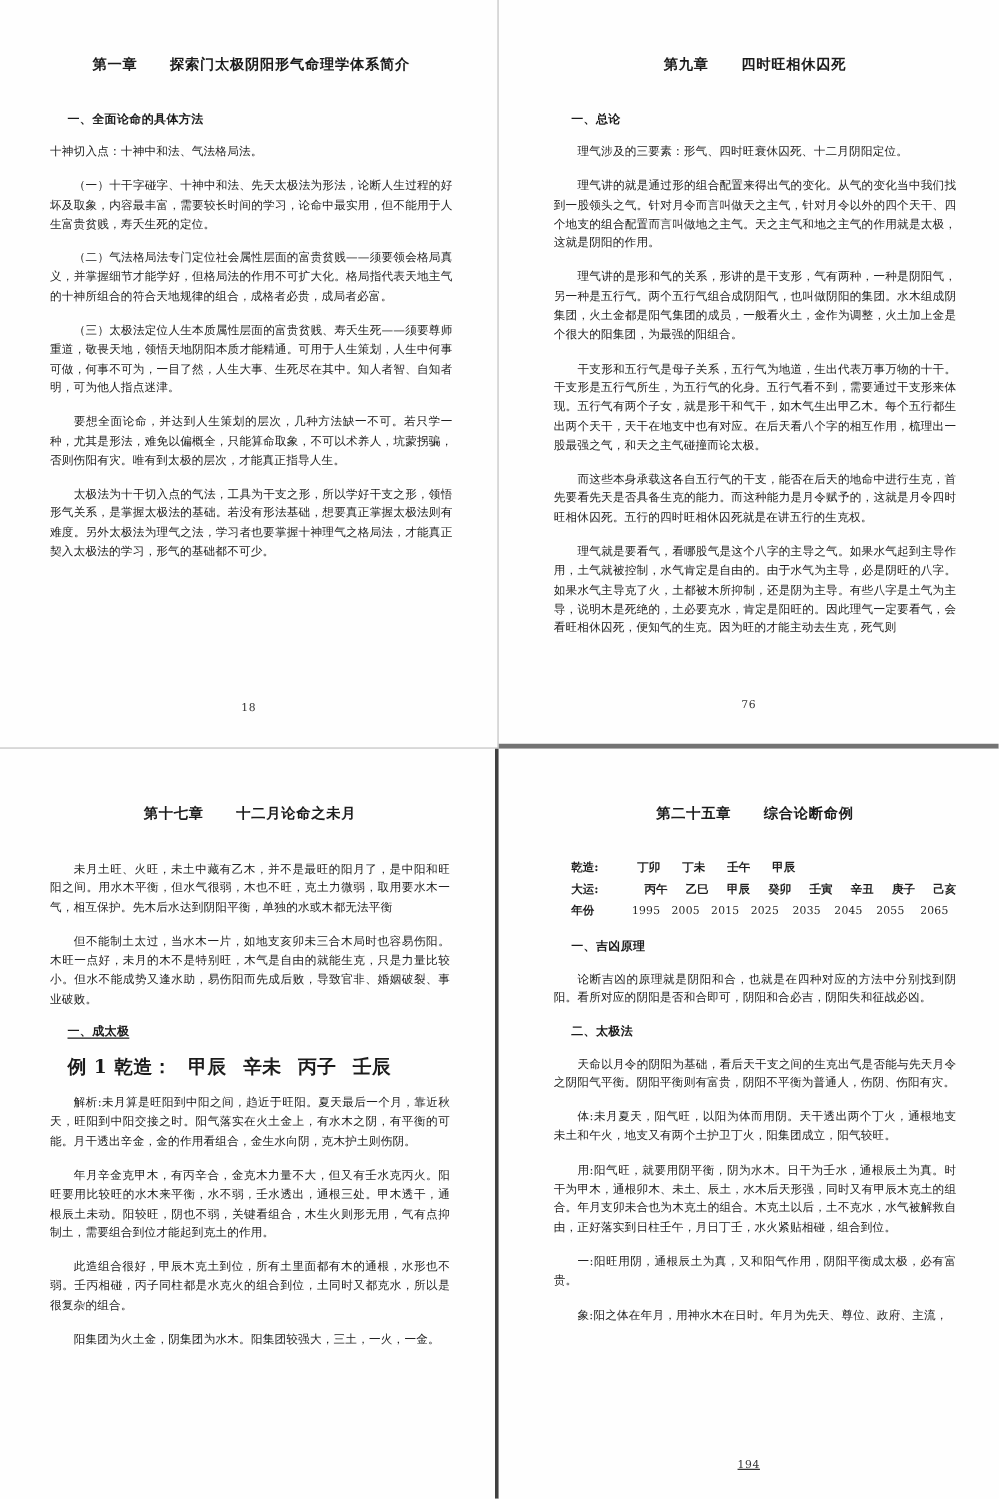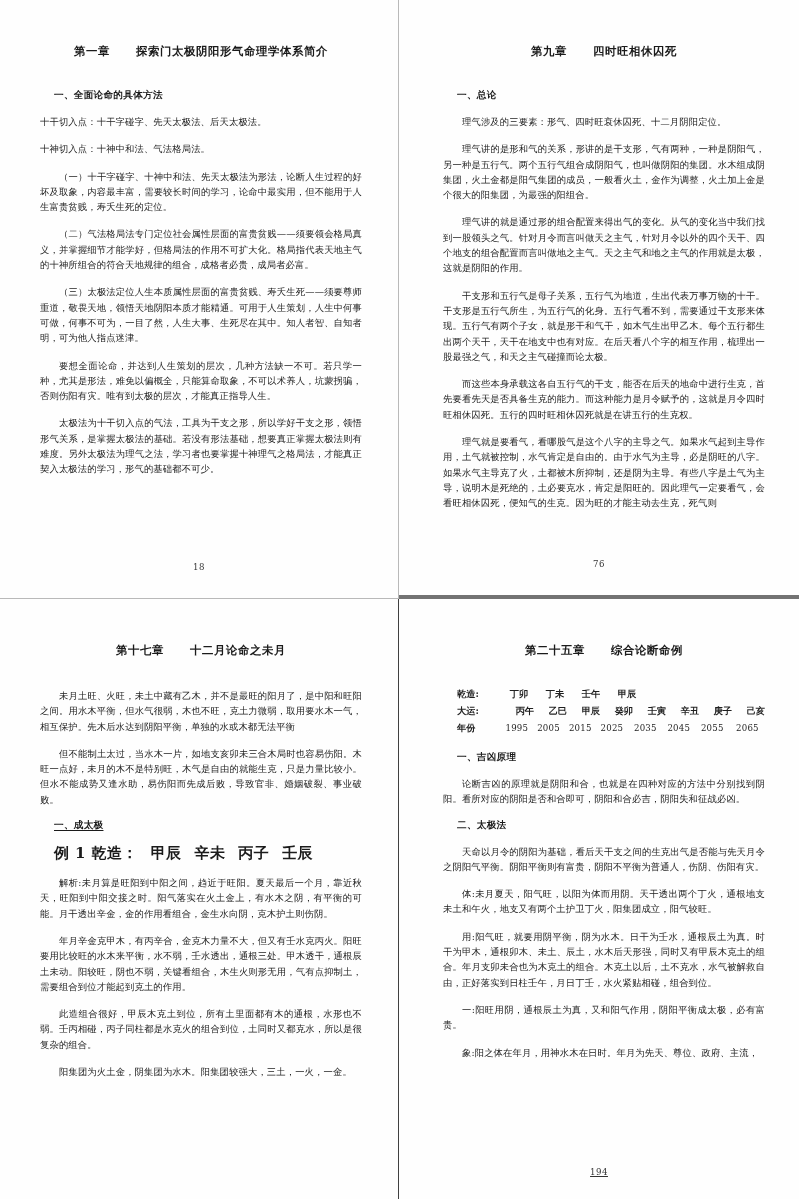--- a/index.html
+++ b/index.html
@@ -122,7 +122,6 @@
         <span class="num">第一章</span><span>探索门太极阴阳形气命理学体系简介</span>
       </div>
       <div class="sec-head">一、全面论命的具体方法</div>
-      <p class="body nogap">十干切入点：十干字碰字、先天太极法、后天太极法。</p>
       <p class="body">十神切入点：十神中和法、气法格局法。</p>
       <p class="body indent">（一）十干字碰字、十神中和法、先天太极法为形法，论断人生过程的好坏及取象，内容最丰富，需要较长时间的学习，论命中最实用，但不能用于人生富贵贫贱，寿夭生死的定位。</p>
       <p class="body indent">（二）气法格局法专门定位社会属性层面的富贵贫贱——须要领会格局真义，并掌握细节才能学好，但格局法的作用不可扩大化。格局指代表天地主气的十神所组合的符合天地规律的组合，成格者必贵，成局者必富。</p>

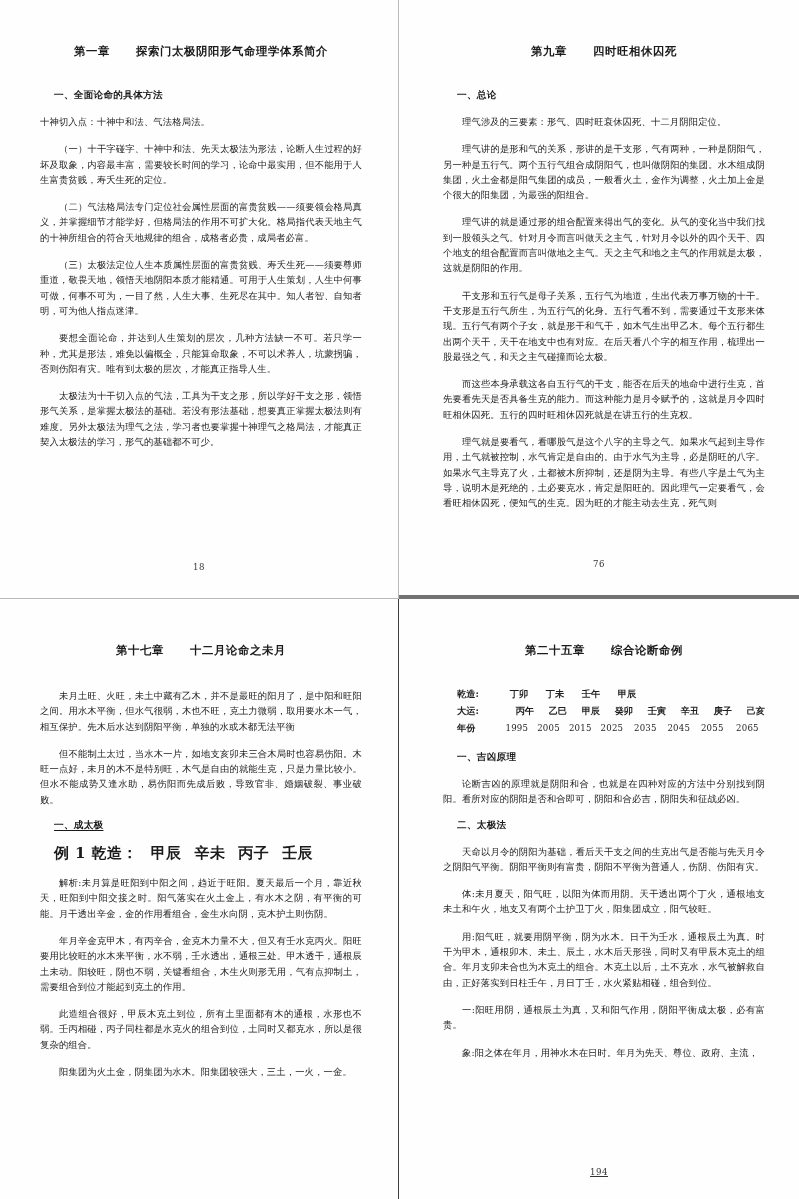--- a/index.html
+++ b/index.html
@@ -139,8 +139,8 @@
       </div>
       <div class="sec-head">一、总论</div>
       <p class="body indent nogap">理气涉及的三要素：形气、四时旺衰休囚死、十二月阴阳定位。</p>
+      <p class="body indent">理气讲的就是通过形的组合配置来得出气的变化。从气的变化当中我们找到一股领头之气。针对月令而言叫做天之主气，针对月令以外的四个天干、四个地支的组合配置而言叫做地之主气。天之主气和地之主气的作用就是太极，这就是阴阳的作用。</p>
       <p class="body indent">理气讲的是形和气的关系，形讲的是干支形，气有两种，一种是阴阳气，另一种是五行气。两个五行气组合成阴阳气，也叫做阴阳的集团。水木组成阴集团，火土金都是阳气集团的成员，一般看火土，金作为调整，火土加上金是个很大的阳集团，为最强的阳组合。</p>
-      <p class="body indent">理气讲的就是通过形的组合配置来得出气的变化。从气的变化当中我们找到一股领头之气。针对月令而言叫做天之主气，针对月令以外的四个天干、四个地支的组合配置而言叫做地之主气。天之主气和地之主气的作用就是太极，这就是阴阳的作用。</p>
       <p class="body indent">干支形和五行气是母子关系，五行气为地道，生出代表万事万物的十干。干支形是五行气所生，为五行气的化身。五行气看不到，需要通过干支形来体现。五行气有两个子女，就是形干和气干，如木气生出甲乙木。每个五行都生出两个天干，天干在地支中也有对应。在后天看八个字的相互作用，梳理出一股最强之气，和天之主气碰撞而论太极。</p>
       <p class="body indent">而这些本身承载这各自五行气的干支，能否在后天的地命中进行生克，首先要看先天是否具备生克的能力。而这种能力是月令赋予的，这就是月令四时旺相休囚死。五行的四时旺相休囚死就是在讲五行的生克权。</p>
       <p class="body indent">理气就是要看气，看哪股气是这个八字的主导之气。如果水气起到主导作用，土气就被控制，水气肯定是自由的。由于水气为主导，必是阴旺的八字。如果水气主导克了火，土都被木所抑制，还是阴为主导。有些八字是土气为主导，说明木是死绝的，土必要克水，肯定是阳旺的。因此理气一定要看气，会看旺相休囚死，便知气的生克。因为旺的才能主动去生克，死气则</p>

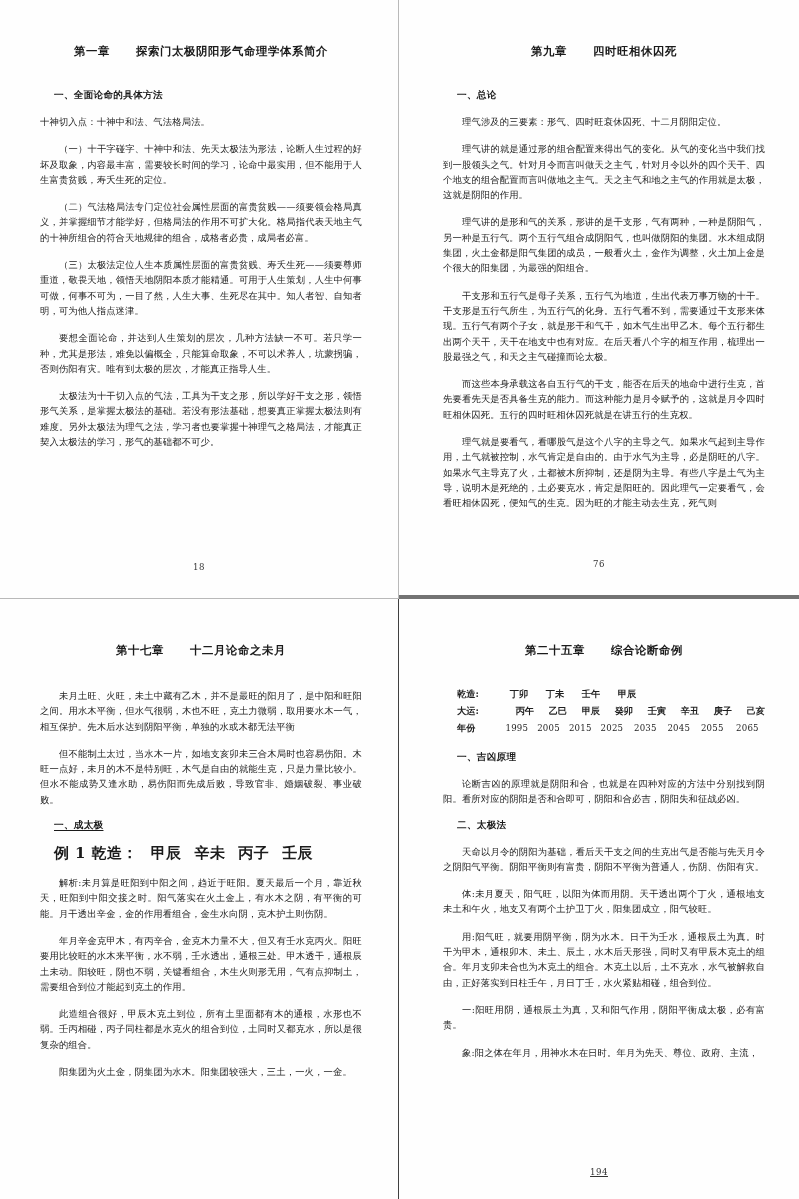--- a/index.html
+++ b/index.html
@@ -25,7 +25,7 @@
   
   .page.tl{border-right:1px solid #b9b9b9;border-bottom:1px solid #b9b9b9;}
   .page.tr{border-bottom:4px solid #737373;}
-  .page.bl{border-right:1px solid #404040;}
+  .page.bl{border-right:3px solid #404040;}
   .page.br{}
 
   .page-inner{

